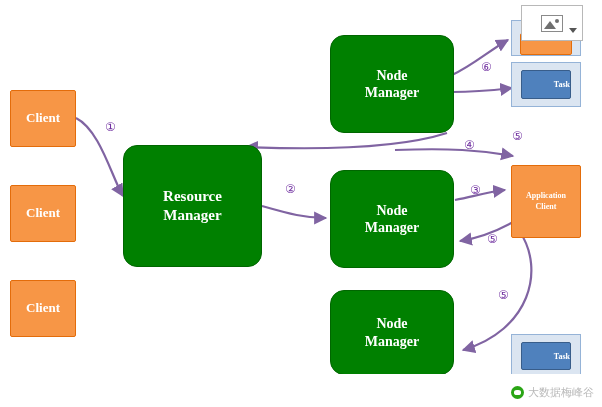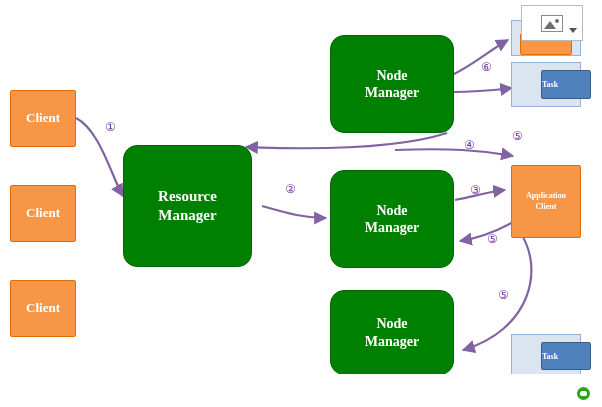--- a/index.html
+++ b/index.html
@@ -61,10 +61,9 @@
     font-size:8px;
     display:flex;
     align-items:center;
-    justify-content:flex-start;
-    border-radius:2px;
-    box-sizing:border-box;
-    margin-left:20px;
+    justify-content:flex-end;
+    border-radius:2px;
+    box-sizing:border-box;
   }
   .taskorange{
     position:absolute;

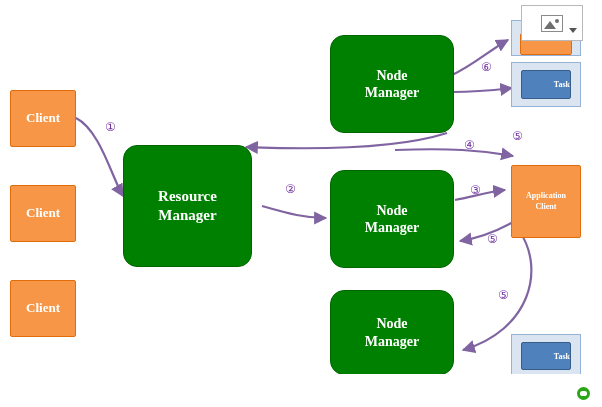--- a/index.html
+++ b/index.html
@@ -187,7 +187,7 @@
   <span>Client</span>
 </div>
 
-<div class="node green" style="left:123px;top:145px;width:129px;height:122px;font-size:15px;">
+<div class="node green" style="left:123px;top:145px;width:139px;height:122px;font-size:15px;">
   <div>
     <div>Resource</div>
     <div>Manager</div>

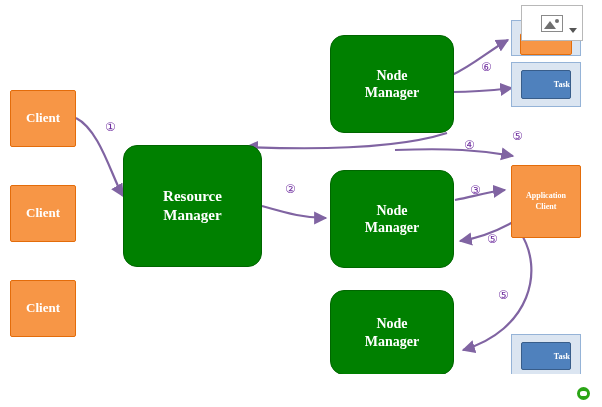--- a/index.html
+++ b/index.html
@@ -266,6 +266,7 @@
 <div class="wmbar"></div>
 <div class="wm">
   <span class="wmicon"></span>
+  <span>大数据梅峰谷</span>
 </div>
 
 </body></html>

